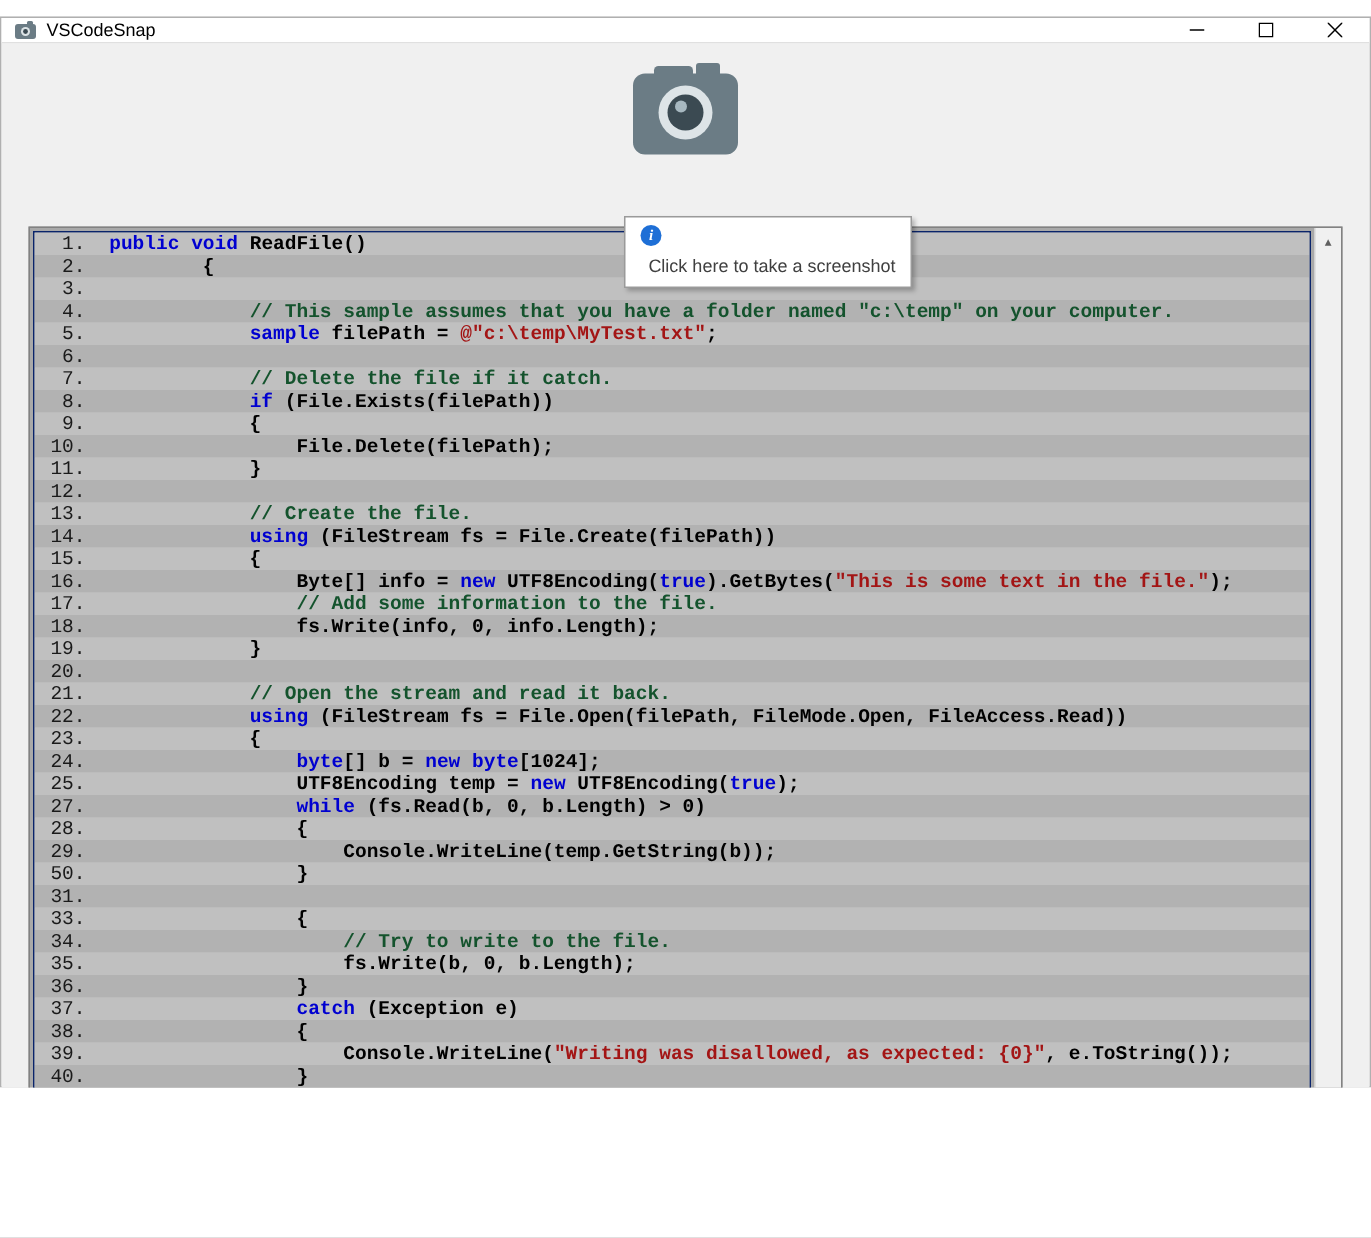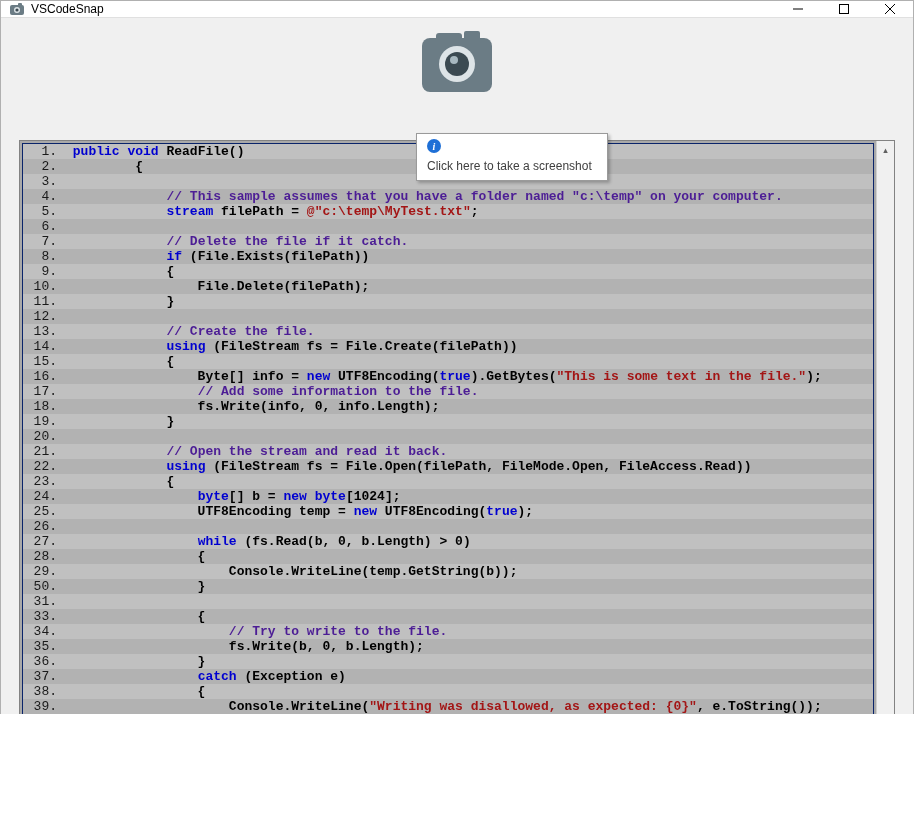--- a/index.html
+++ b/index.html
@@ -3,7 +3,7 @@
 <meta charset="utf-8">
 <style>
   html,body{margin:0;padding:0;font-family:"Segoe UI",Tahoma,sans-serif;background:#fff;}
-  .window{width:914px;height:714px;border:1px solid #b0b0b0;box-sizing:border-box;display:flex;flex-direction:column;background:#f0f0f0;}
+  .window{width:914px;height:714px;border:1px solid #b0b0b0;box-sizing:border-box;display:flex;flex-direction:column;background:#f0f0f0;margin-top:11px;}
   .titlebar{height:30px;background:#fff;display:flex;align-items:center;border-bottom:1px solid #e0e0e0;}
   .titlebar .app-icon{width:16px;height:16px;margin:0 6px 0 8px;display:flex;align-items:center;justify-content:center;}
   .titlebar .title{font-size:12px;color:#000;flex:1;}

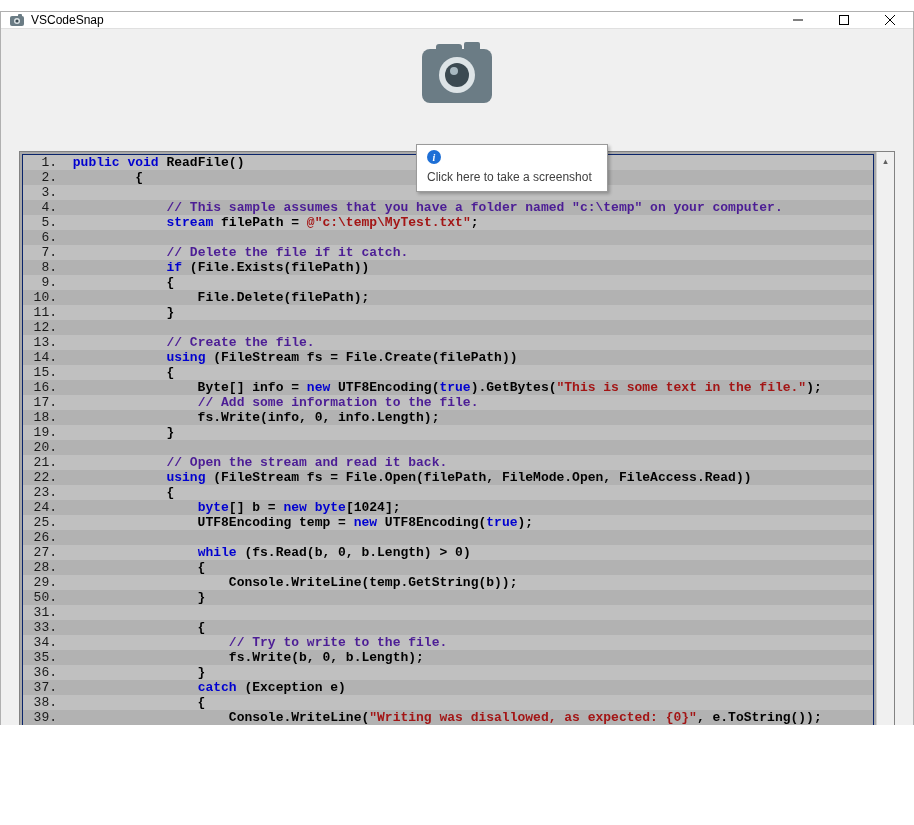--- a/index.html
+++ b/index.html
@@ -19,7 +19,7 @@
   .lens-hl{position:absolute;top:4px;left:5px;width:8px;height:8px;border-radius:50%;background:#a7b8c0;}
   .tooltip{position:absolute;top:115px;left:415px;background:#fff;border:1px solid #9a9a9a;box-shadow:2px 2px 3px rgba(0,0,0,.25);padding:5px 10px 7px 10px;z-index:5;min-width:170px;}
   .tooltip .info-icon{width:14px;height:14px;border-radius:50%;background:#1e6fd6;color:#fff;font-size:10px;font-weight:bold;display:inline-flex;align-items:center;justify-content:center;font-style:italic;font-family:Georgia,serif;vertical-align:top;}
-  .tooltip .tip-text{display:block;font-size:12px;color:#404040;margin-top:2px;text-align:left;}
+  .tooltip .tip-text{display:block;font-size:12px;color:#404040;margin-top:2px;text-align:right;}
   .code-pane{margin-top:48px;flex:1;align-self:stretch;border:1px solid #828282;background:#a9a9a9;position:relative;display:flex;box-sizing:border-box;}
   .code-inner{flex:1;border:1px solid #0a246a;margin:2px;background:#c0c0c0;overflow:hidden;position:relative;}
   .code-lines{font-family:Consolas,"Courier New",monospace;font-size:13px;line-height:15px;}

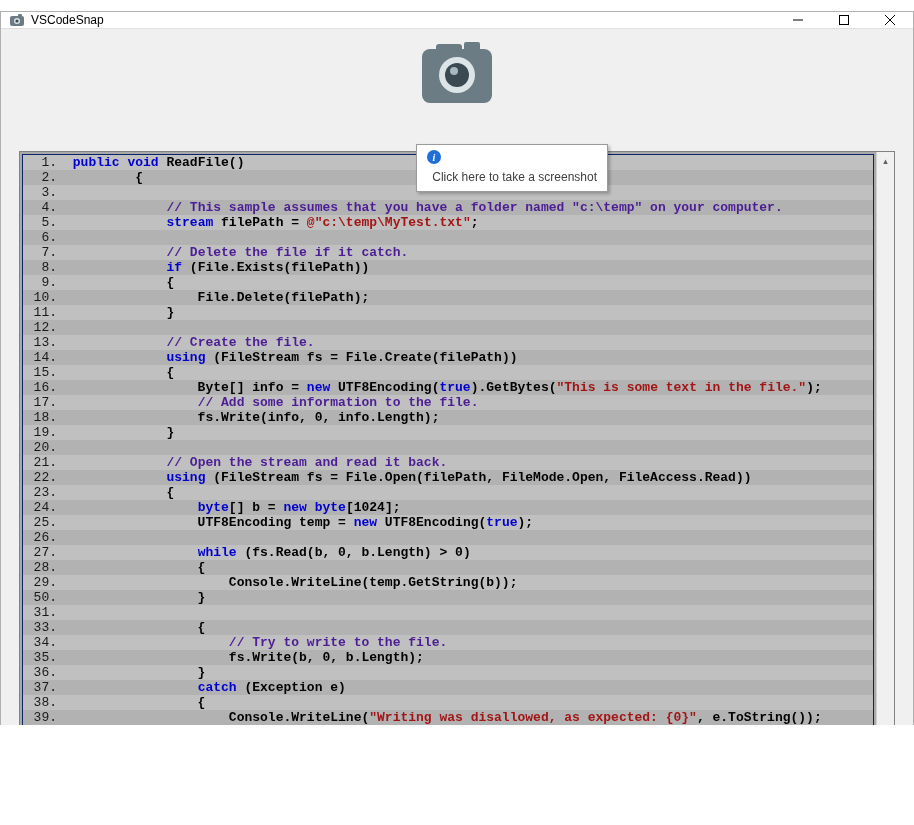--- a/index.html
+++ b/index.html
@@ -29,7 +29,7 @@
   .gutter{width:40px;text-align:right;padding-right:6px;color:#1a1a1a;box-sizing:border-box;flex-shrink:0;}
   .src{flex:1;padding-left:2px;font-weight:bold;}
   .kw{color:#0000d0;}
-  .cm{color:#4c1d95;}
+  .cm{color:#14532d;}
   .str{color:#a31515;}
   .scrollbar{width:17px;background:#f0f0f0;border-left:1px solid #d0d0d0;position:relative;}
   .scroll-up,.scroll-down{position:absolute;left:0;width:17px;height:17px;display:flex;align-items:center;justify-content:center;color:#606060;font-size:9px;}

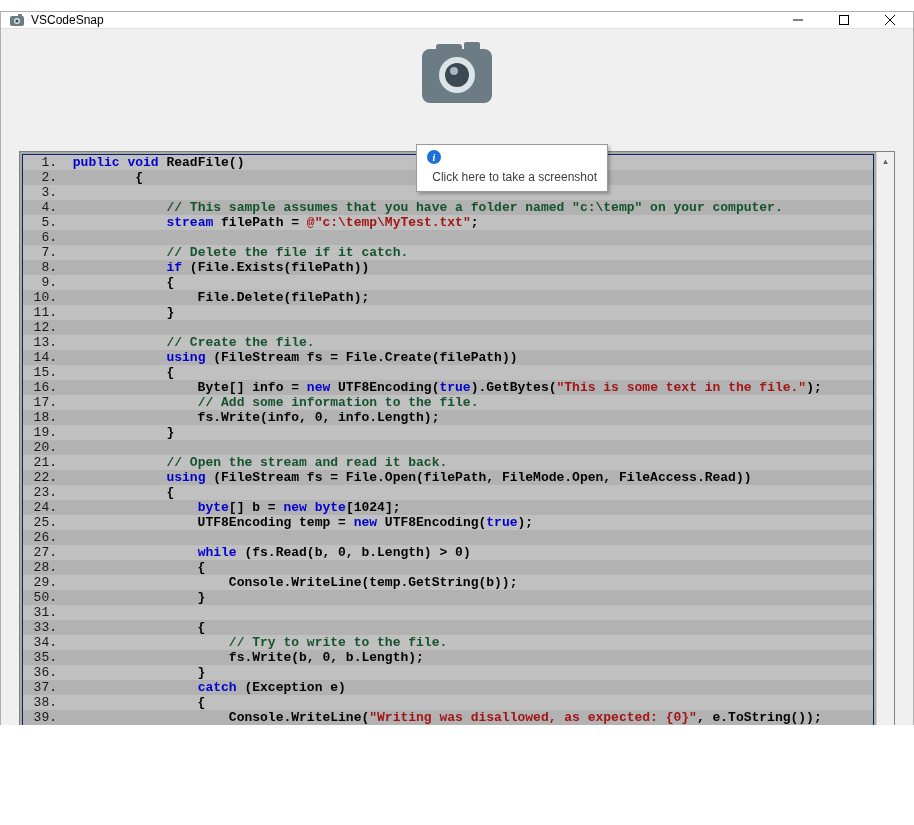--- a/index.html
+++ b/index.html
@@ -91,7 +91,7 @@
             <div class="line"><span class="gutter">2.</span><span class="src"><span>         {</span></span></div>
             <div class="line"><span class="gutter">3.</span><span class="src"><span></span></span></div>
             <div class="line"><span class="gutter">4.</span><span class="src"><span>             </span><span class="cm">// This sample assumes that you have a folder named "c:\temp" on your computer.</span></span></div>
-            <div class="line"><span class="gutter">5.</span><span class="src"><span>             </span><span class="kw">stream</span><span> filePath = </span><span class="str">@"c:\temp\MyTest.txt"</span><span>;</span></span></div>
+            <div class="line"><span class="gutter">5.</span><span class="src"><span>             </span><span class="kw">sample</span><span> filePath = </span><span class="str">@"c:\temp\MyTest.txt"</span><span>;</span></span></div>
             <div class="line"><span class="gutter">6.</span><span class="src"><span></span></span></div>
             <div class="line"><span class="gutter">7.</span><span class="src"><span>             </span><span class="cm">// Delete the file if it catch.</span></span></div>
             <div class="line"><span class="gutter">8.</span><span class="src"><span>             </span><span class="kw">if</span><span> (File.Exists(filePath))</span></span></div>

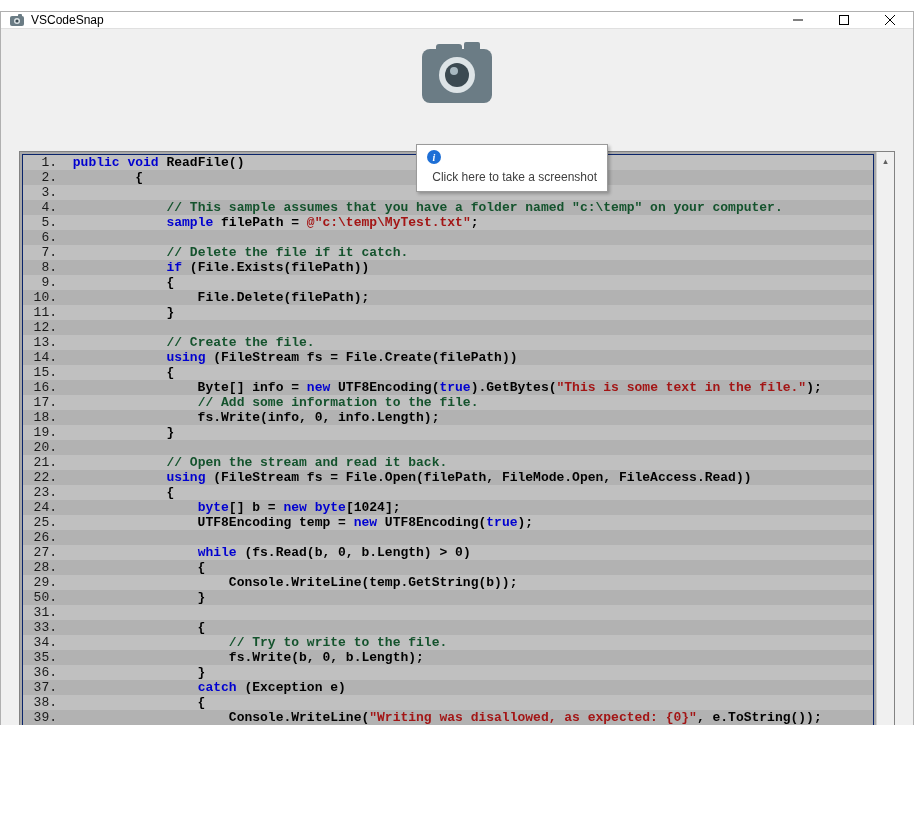--- a/index.html
+++ b/index.html
@@ -112,7 +112,6 @@
             <div class="line"><span class="gutter">23.</span><span class="src"><span>             {</span></span></div>
             <div class="line"><span class="gutter">24.</span><span class="src"><span>                 </span><span class="kw">byte</span><span>[] b = </span><span class="kw">new</span><span> </span><span class="kw">byte</span><span>[1024];</span></span></div>
             <div class="line"><span class="gutter">25.</span><span class="src"><span>                 UTF8Encoding temp = </span><span class="kw">new</span><span> UTF8Encoding(</span><span class="kw">true</span><span>);</span></span></div>
-            <div class="line"><span class="gutter">26.</span><span class="src"><span></span></span></div>
             <div class="line"><span class="gutter">27.</span><span class="src"><span>                 </span><span class="kw">while</span><span> (fs.Read(b, 0, b.Length) &gt; 0)</span></span></div>
             <div class="line"><span class="gutter">28.</span><span class="src"><span>                 {</span></span></div>
             <div class="line"><span class="gutter">29.</span><span class="src"><span>                     Console.WriteLine(temp.GetString(b));</span></span></div>

